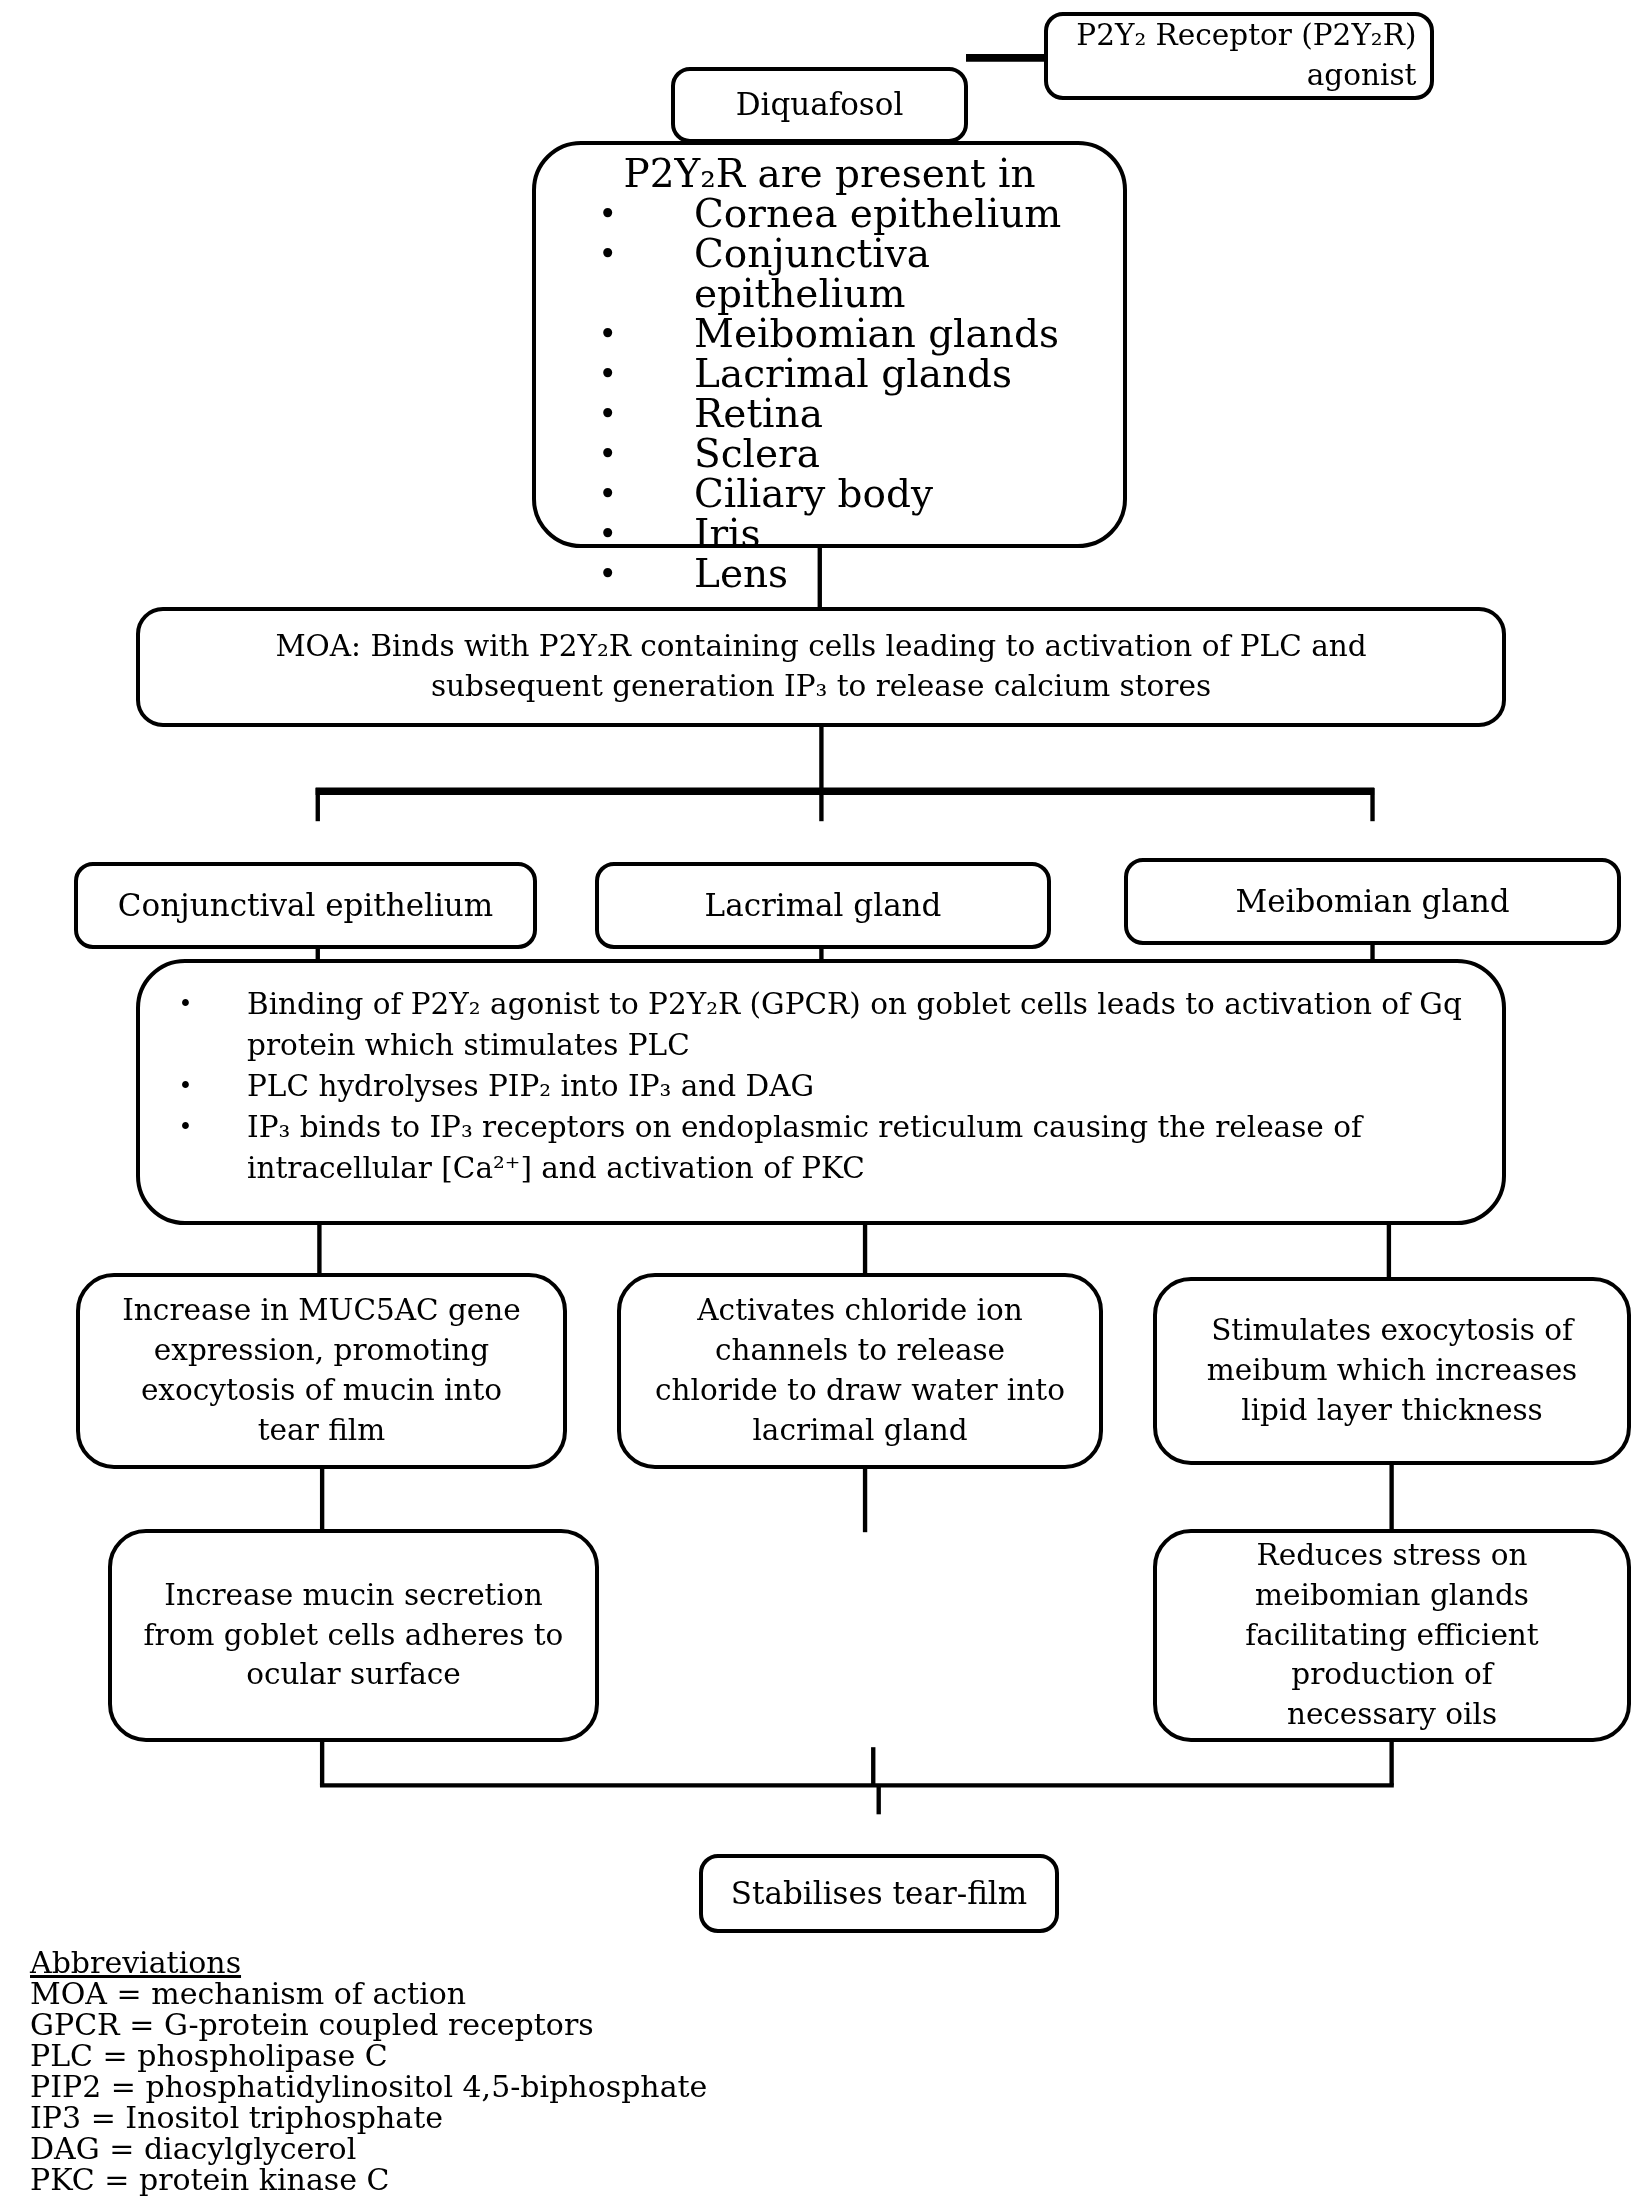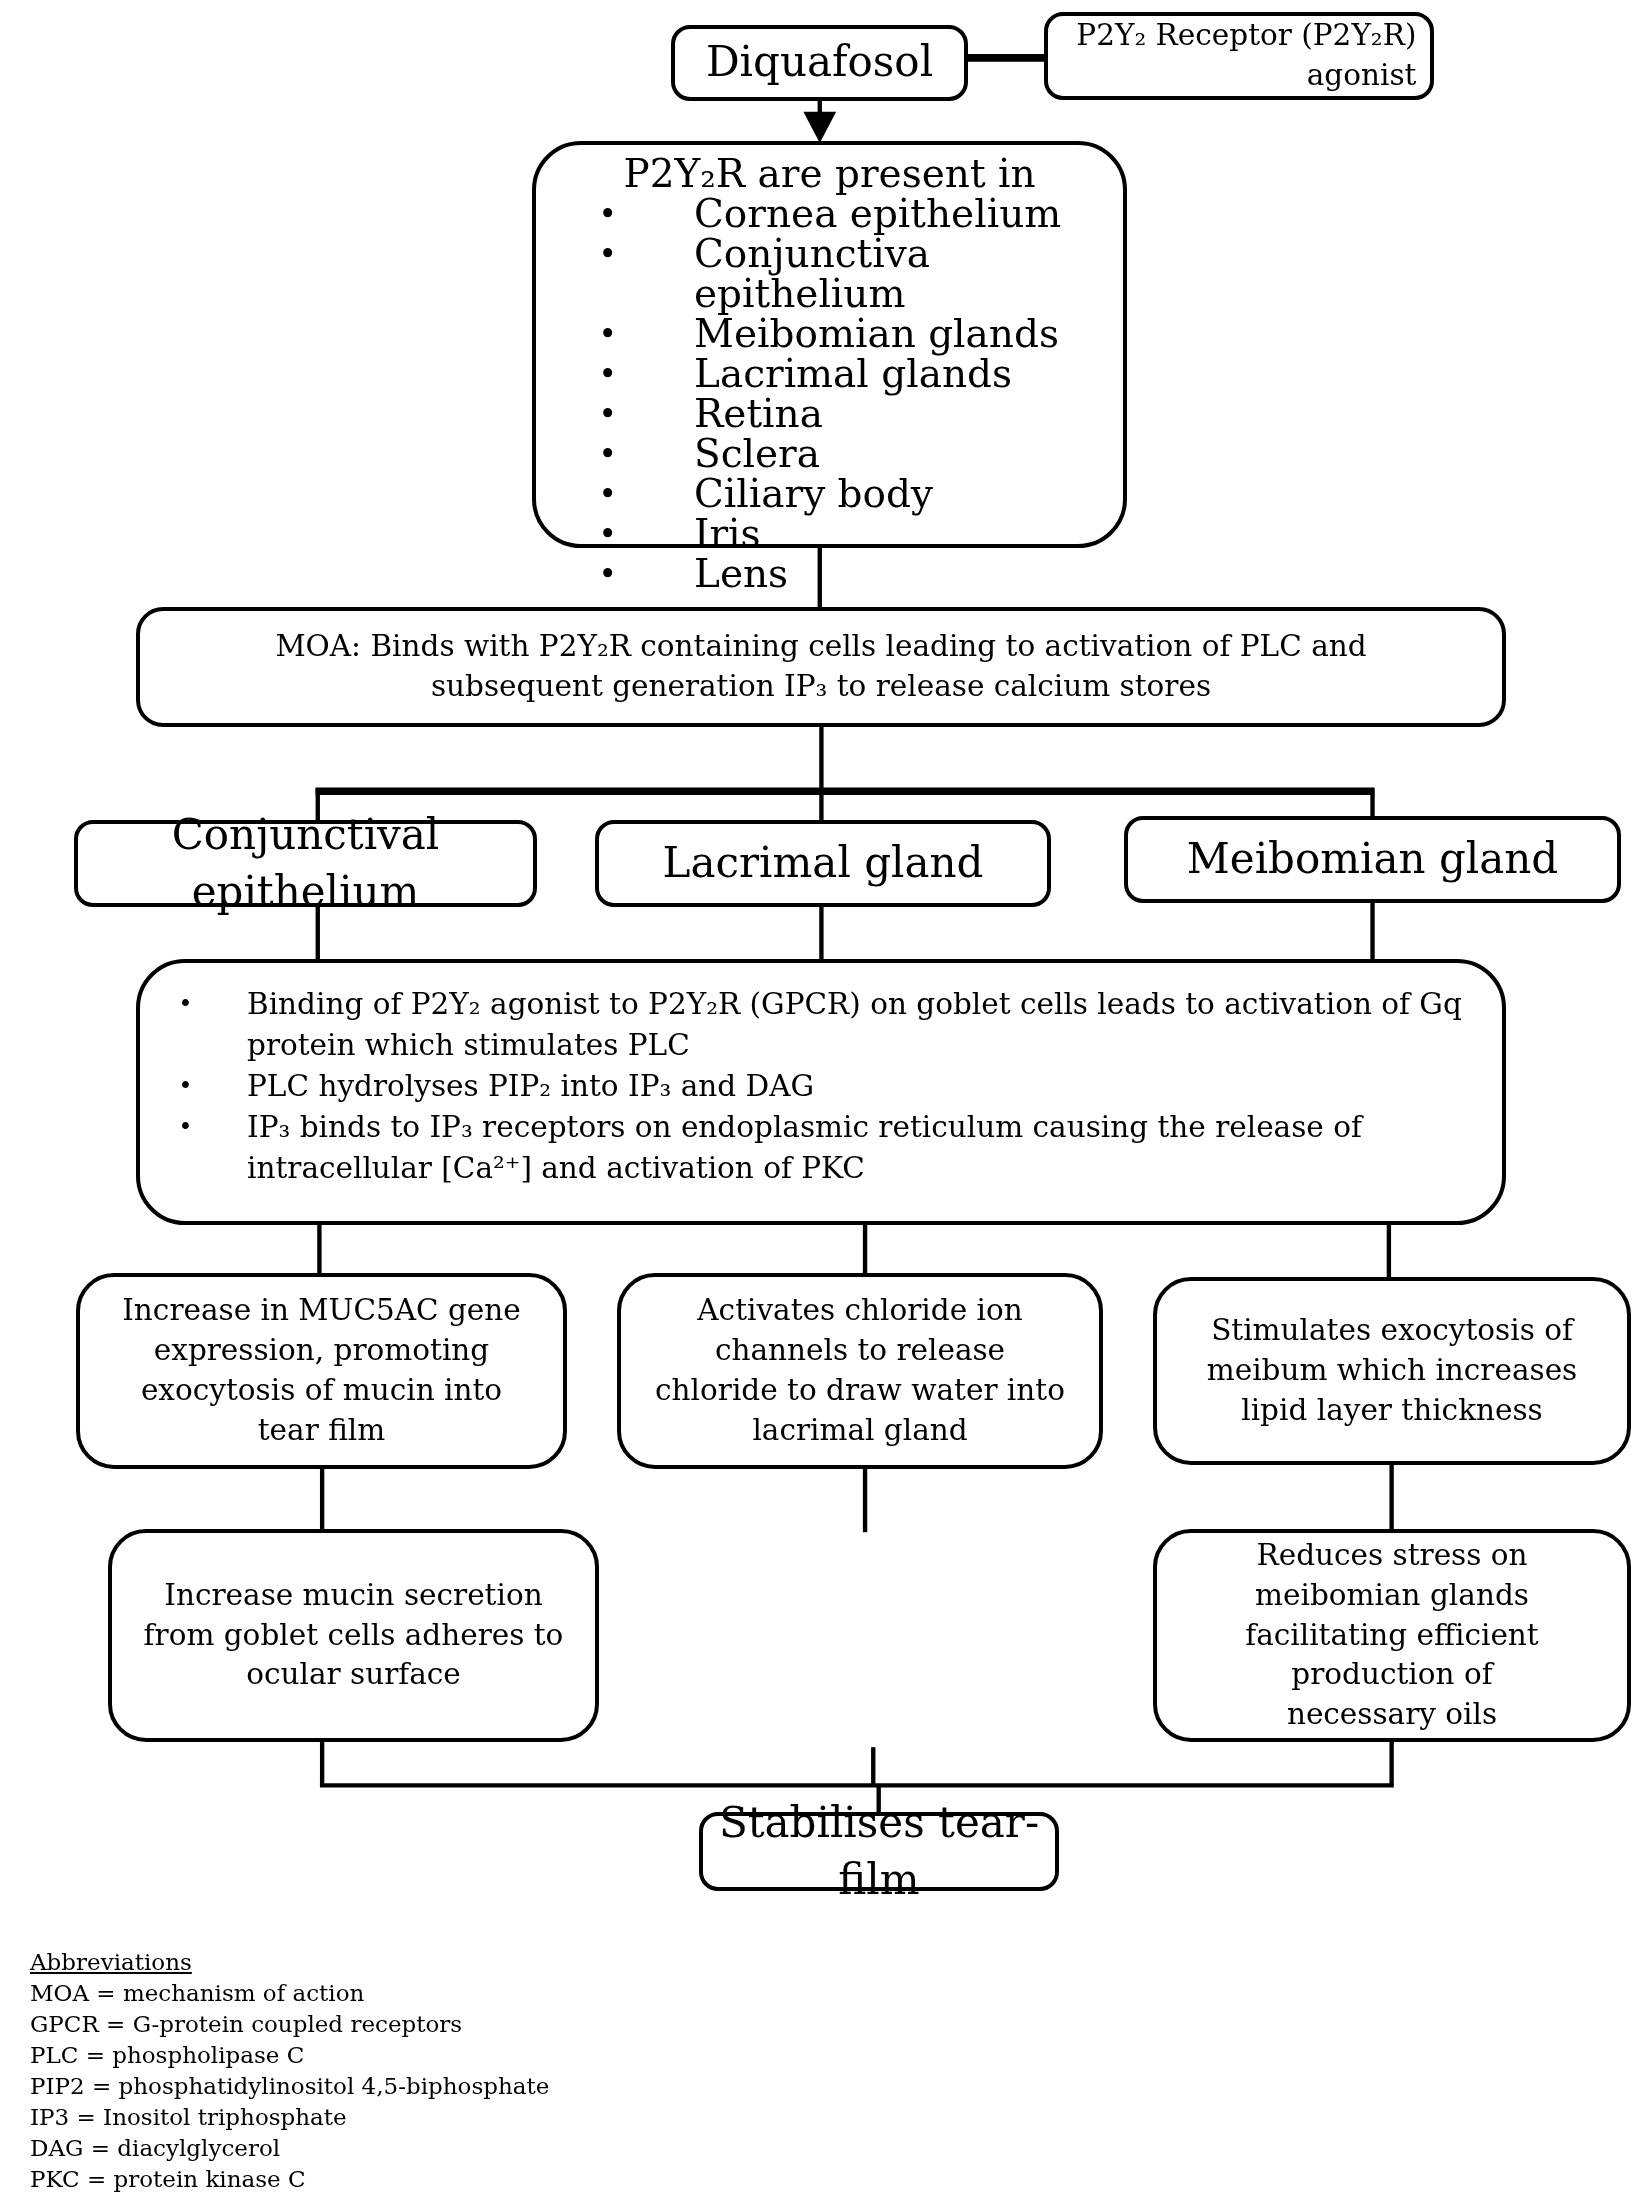--- a/index.html
+++ b/index.html
@@ -37,7 +37,7 @@
     line-height: 1.35;
   }
   .f54 { font-size: 29.5px; }
-  .f56 { font-size: 42px; }
+  .f56 { font-size: 31px; margin-top: 42px; }
   .r35 { border-radius: 19px; }
   .r50 { border-radius: 27px; }
   .r70 { border-radius: 38px; }

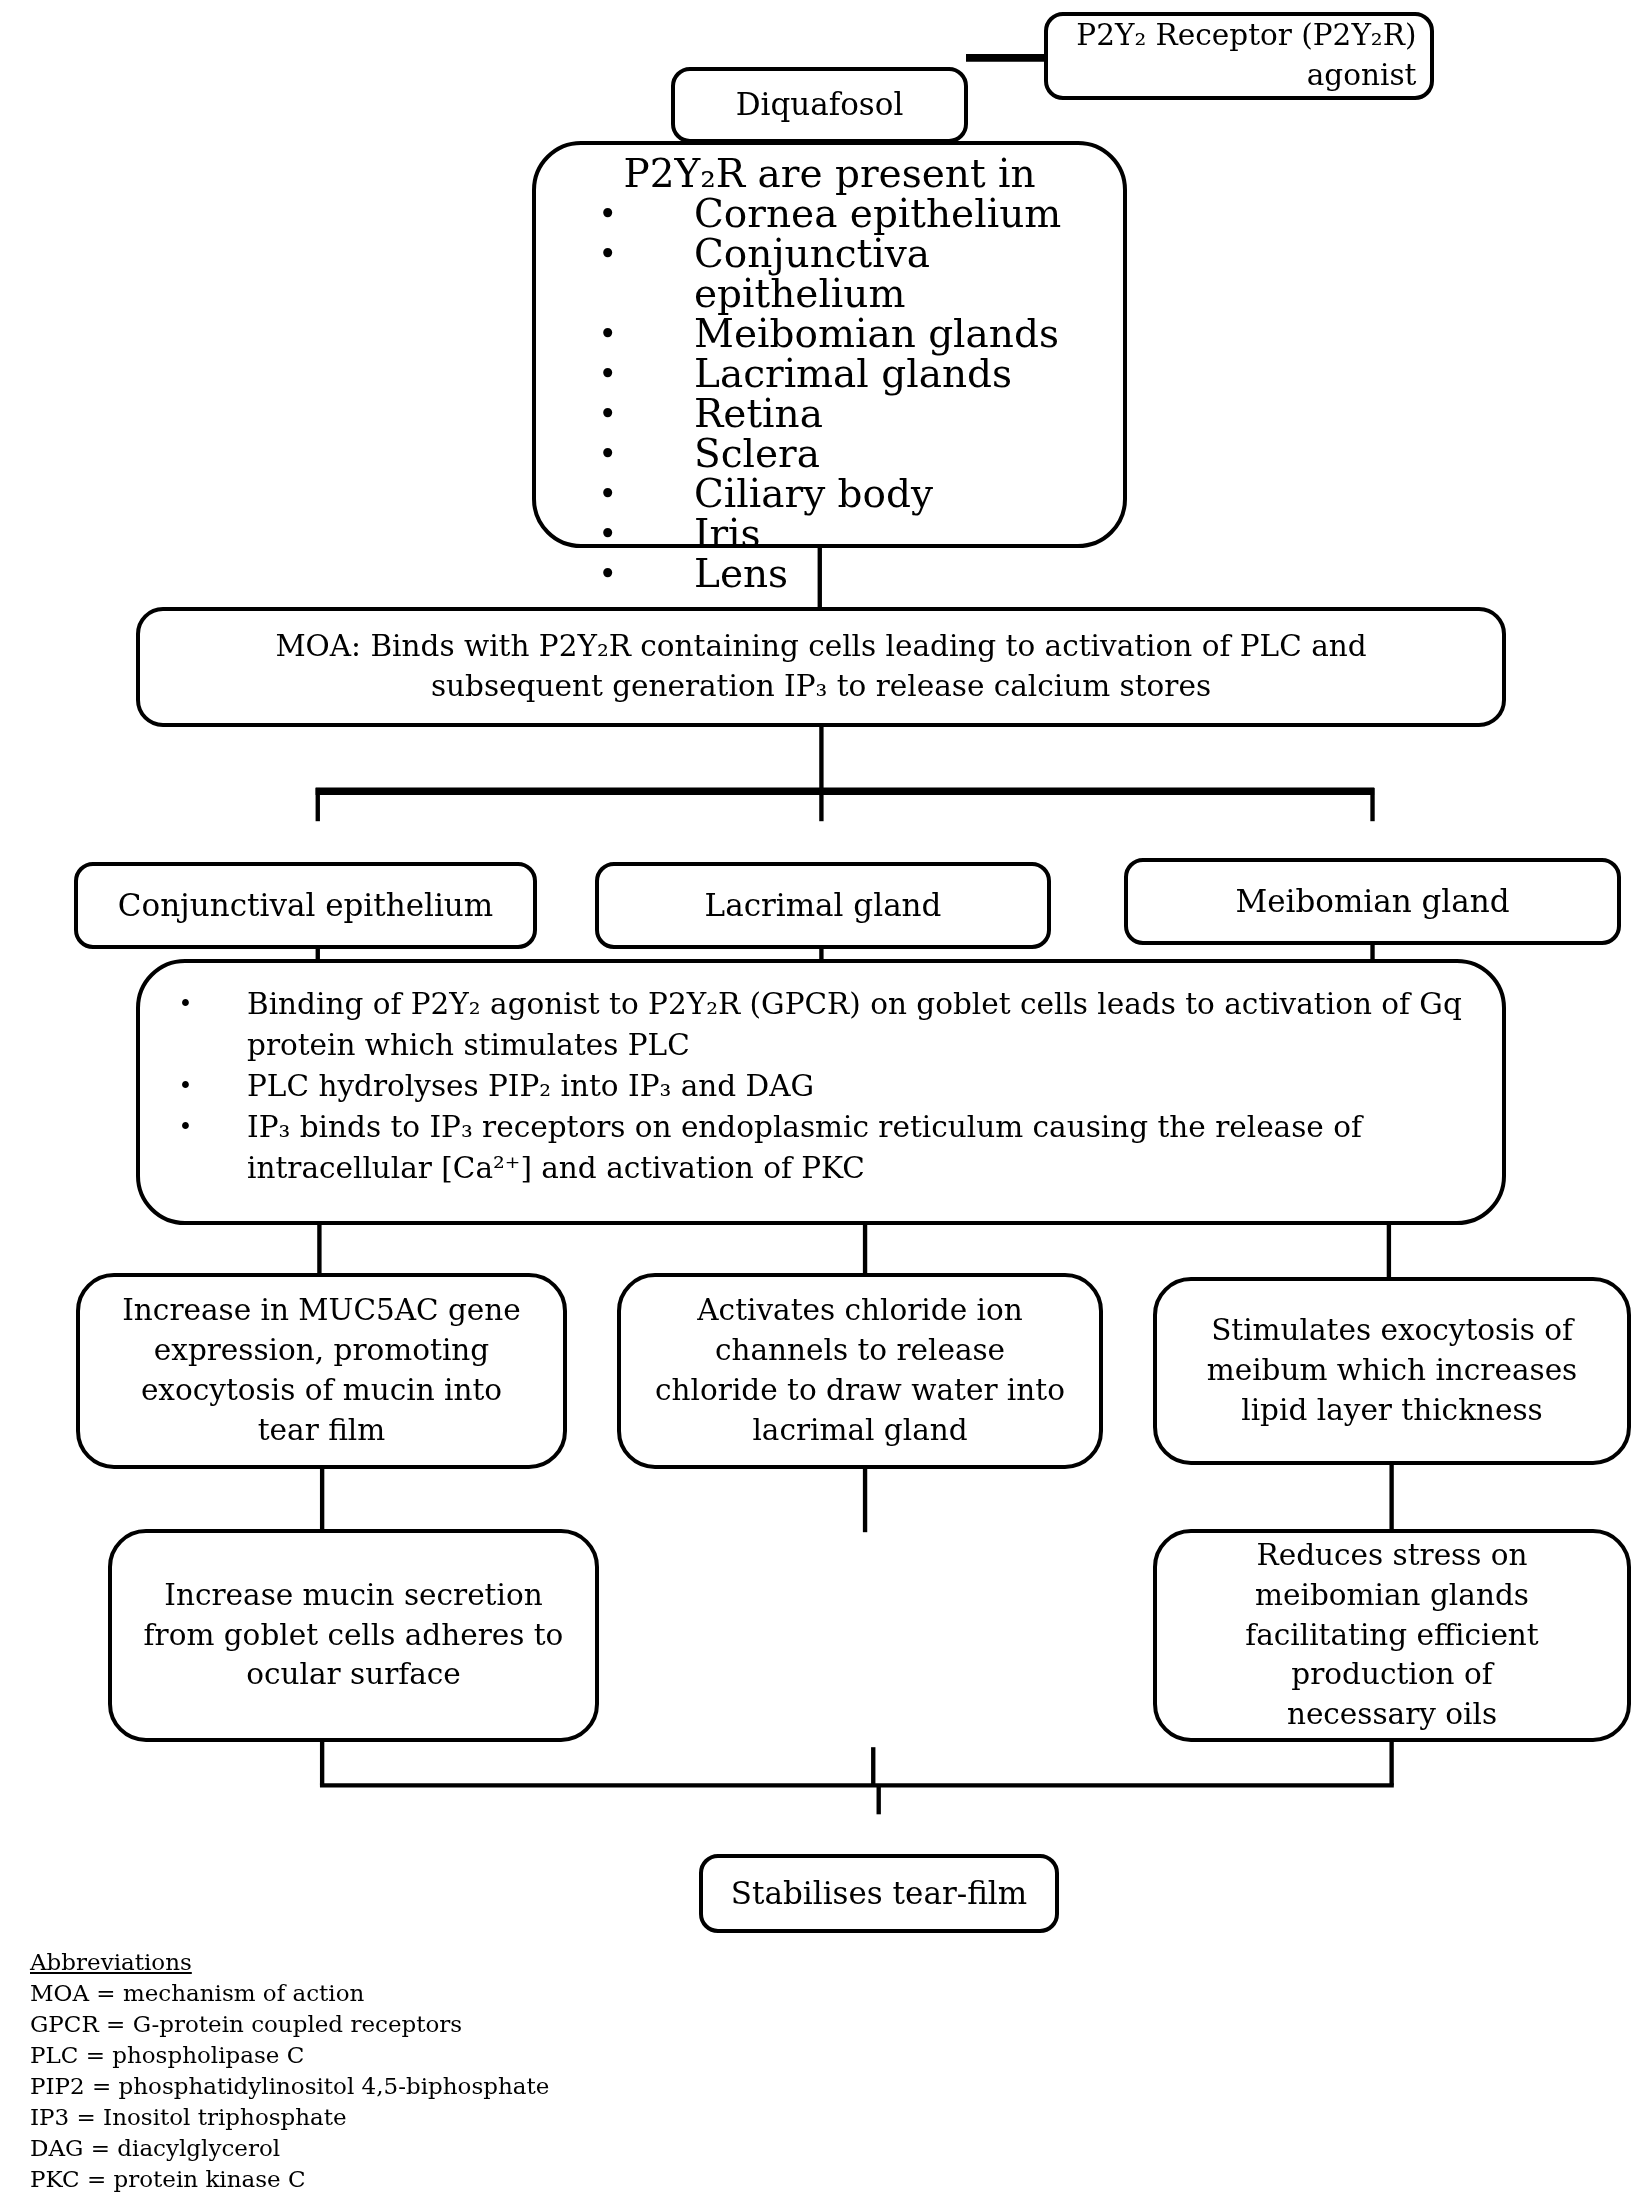--- a/index.html
+++ b/index.html
@@ -96,7 +96,7 @@
     position: absolute;
     left: 30px;
     top: 1947px;
-    font-size: 23px;
+    font-size: 30px;
     line-height: 31px;
   }
   .abbr .abbr-title {

